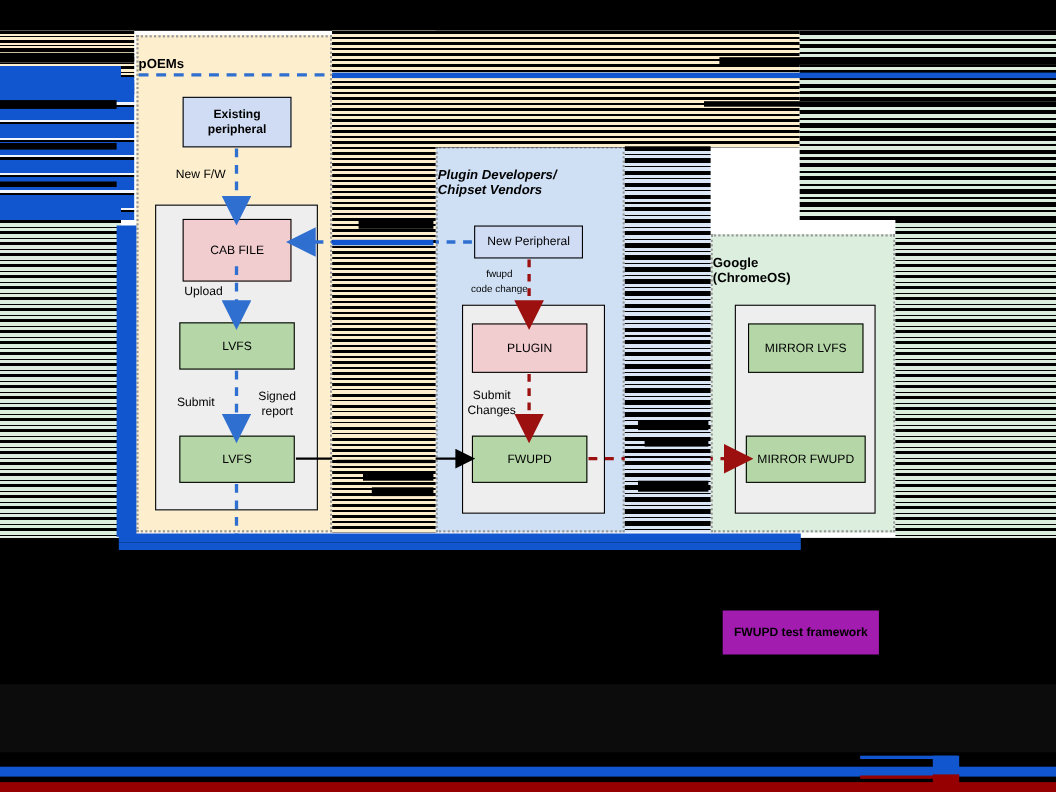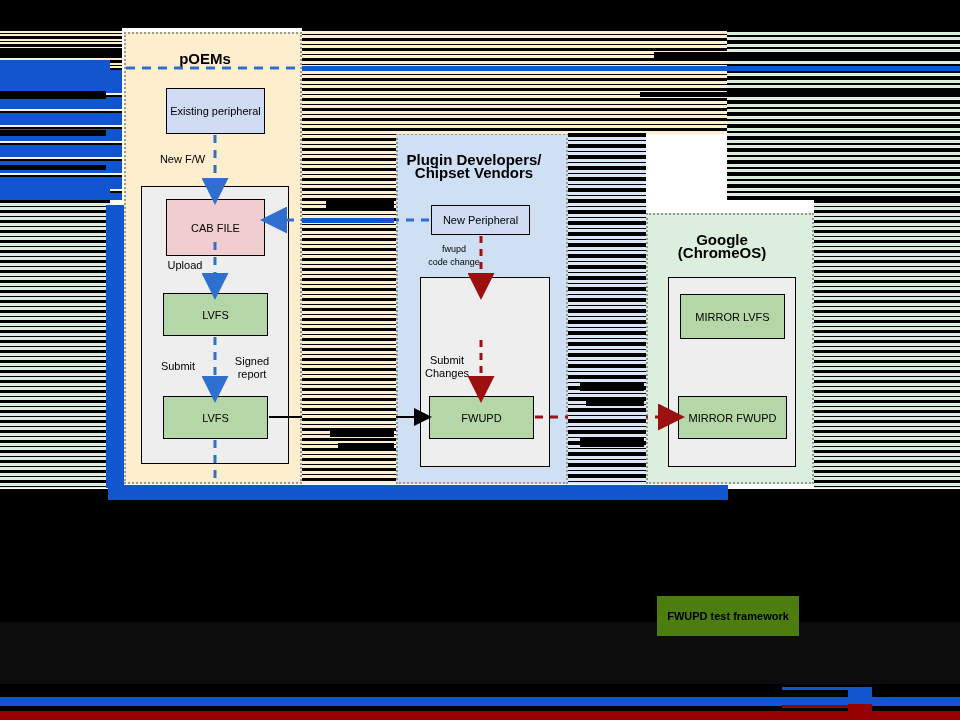--- a/index.html
+++ b/index.html
@@ -42,9 +42,9 @@
   .lane-title {
     position: absolute;
     left: 0; right: 16px;
-    text-align: center;
+    text-align: left;
     font-weight: bold;
-    font-size: 15px;
+    font-size: 12px;
     color: #000000;
     line-height: 13px;
   }

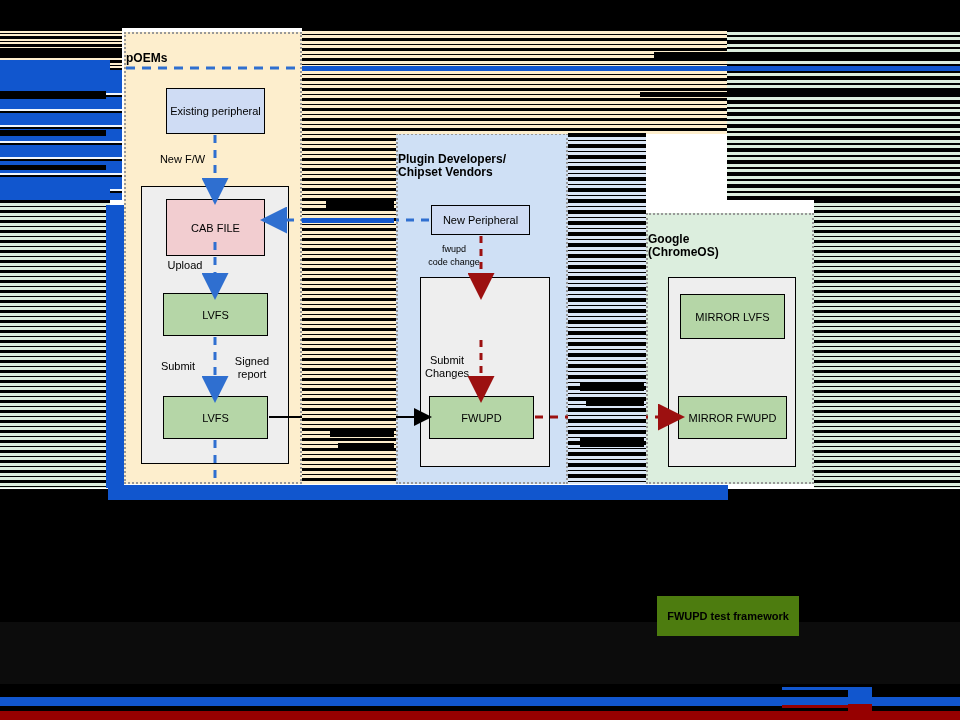--- a/index.html
+++ b/index.html
@@ -147,7 +147,7 @@
       <div class="lane-inner" style="left:20px; top:62px; width:128px; height:190px;"></div>
     </div>
 
-    <div class="node blue" style="left:166px; top:88px; width:99px; height:46px;">Existing
+    <div class="node blue" style="left:166px; top:88px; width:99px; height:46px;font-weight:bold;">Existing
 peripheral</div>
 
     <div class="node pink" style="left:166px; top:199px; width:99px; height:57px;">CAB FILE</div>

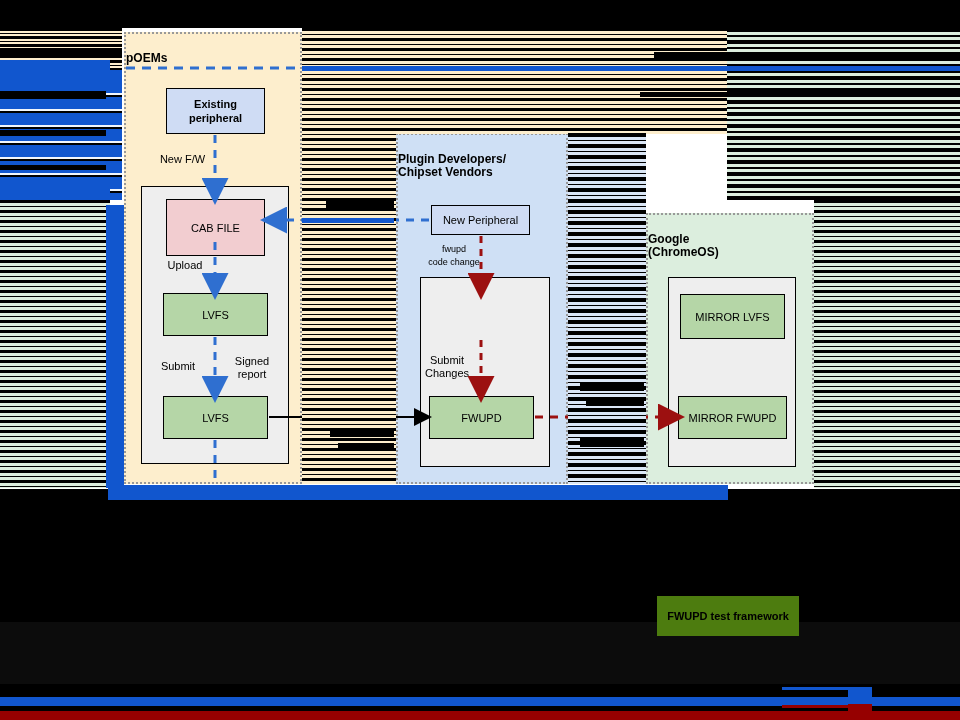--- a/index.html
+++ b/index.html
@@ -62,6 +62,7 @@
   #lane-plugin {
     left: 396px; top: 133px; width: 172px; height: 351px;
     background: #cfe0f5;
+    font-style: italic;
   }
   #lane-google {
     left: 646px; top: 213px; width: 168px; height: 271px;

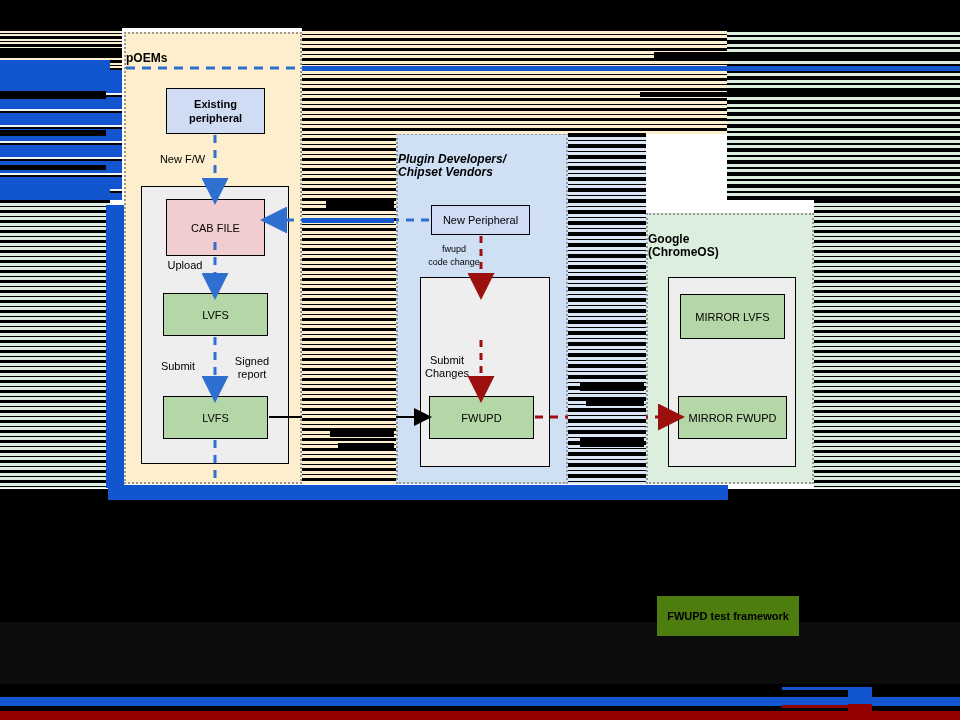--- a/index.html
+++ b/index.html
@@ -159,6 +159,7 @@
 
     <div class="node blue" style="left:431px; top:205px; width:99px; height:30px;">New Peripheral</div>
 
+    <div class="node pink" style="left:429px; top:294px; width:105px; height:45px;">PLUGIN</div>
 
     <div class="node green" style="left:429px; top:396px; width:105px; height:43px;">FWUPD</div>
 

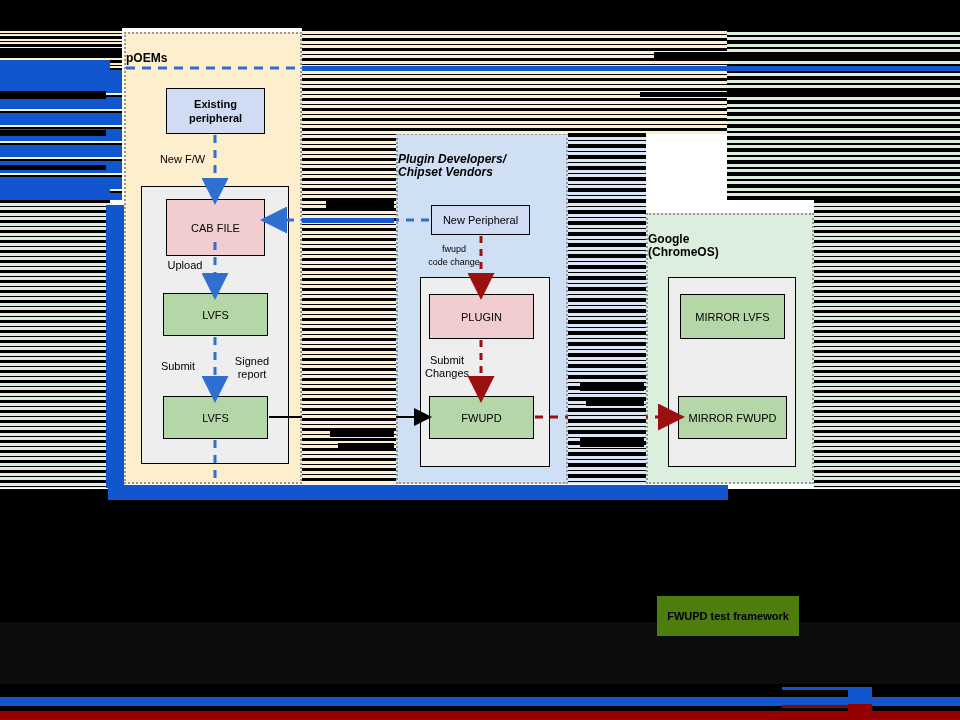--- a/index.html
+++ b/index.html
@@ -296,8 +296,8 @@
     <div class="blu" style="left:108px; top:485px; width:620px; height:8px;"></div>
     <div class="blu" style="left:108px; top:493px; width:620px; height:7px;"></div>
 
-    <div class="node gray" style="left:657px; top:596px; width:142px; height:40px; border:0;
-                font-weight:bold; font-size:11px; background:#4d7c0f; z-index:6;">FWUPD test framework</div>
+    <div class="node gray" style="left:657px; top:555px; width:142px; height:40px; border:0;
+                font-weight:bold; font-size:11px; background:#a21caf; z-index:6;">FWUPD test framework</div>
 
     <div class="blu" style="left:782px; top:687px; width:88px; height:3px;"></div>
     <div class="blu" style="left:848px; top:687px; width:24px; height:12px;"></div>

